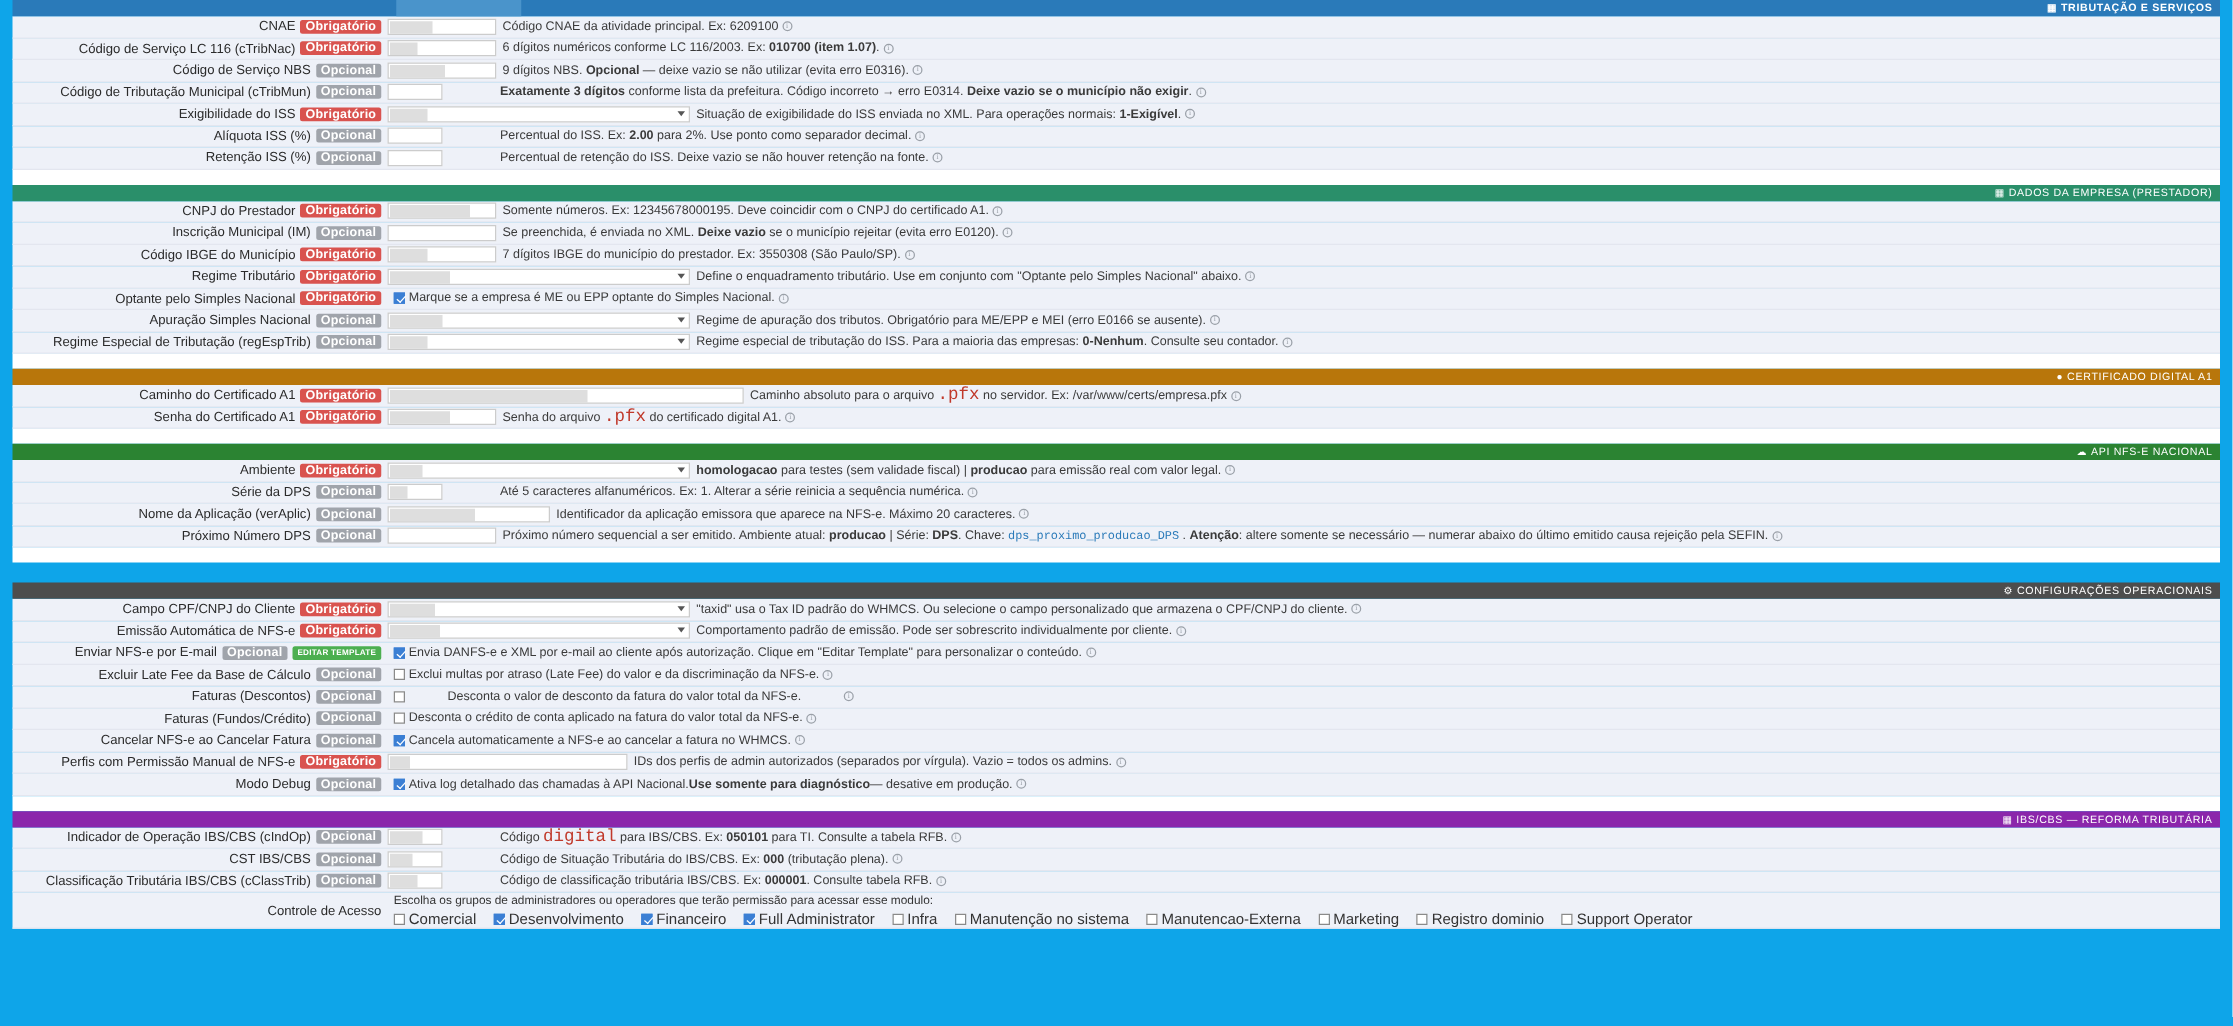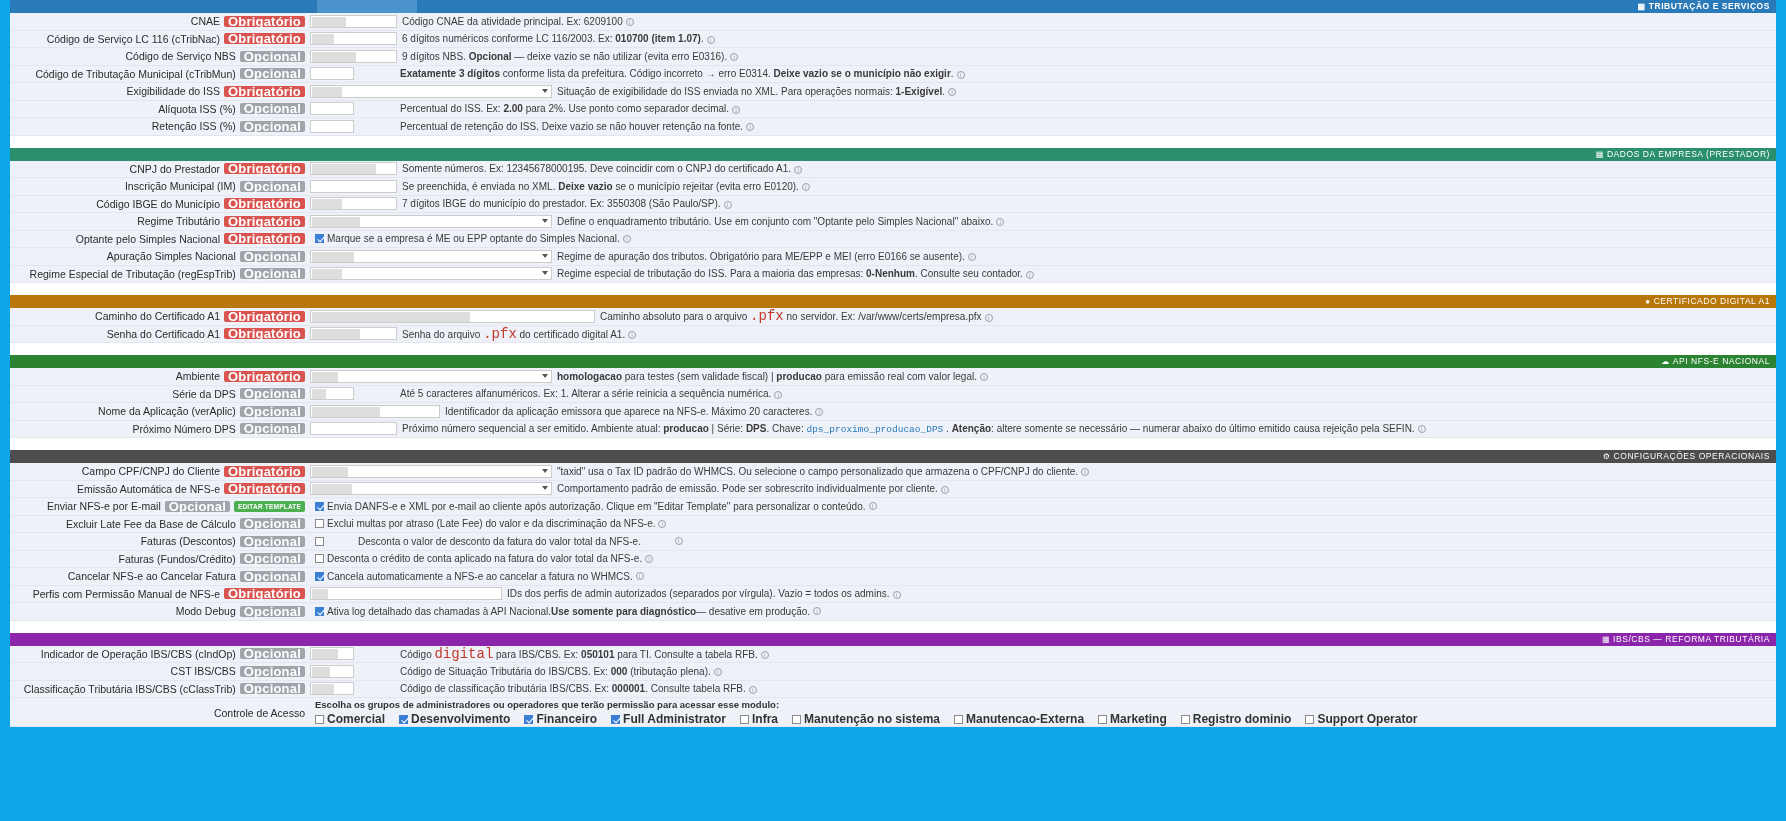--- a/index.html
+++ b/index.html
@@ -109,7 +109,7 @@
   
   .badge {
     display: inline-block;
-    font-size: 13px;
+    font-size: 10px;
     font-weight: bold;
     color: #fff;
     padding: 1px 4px 1px;

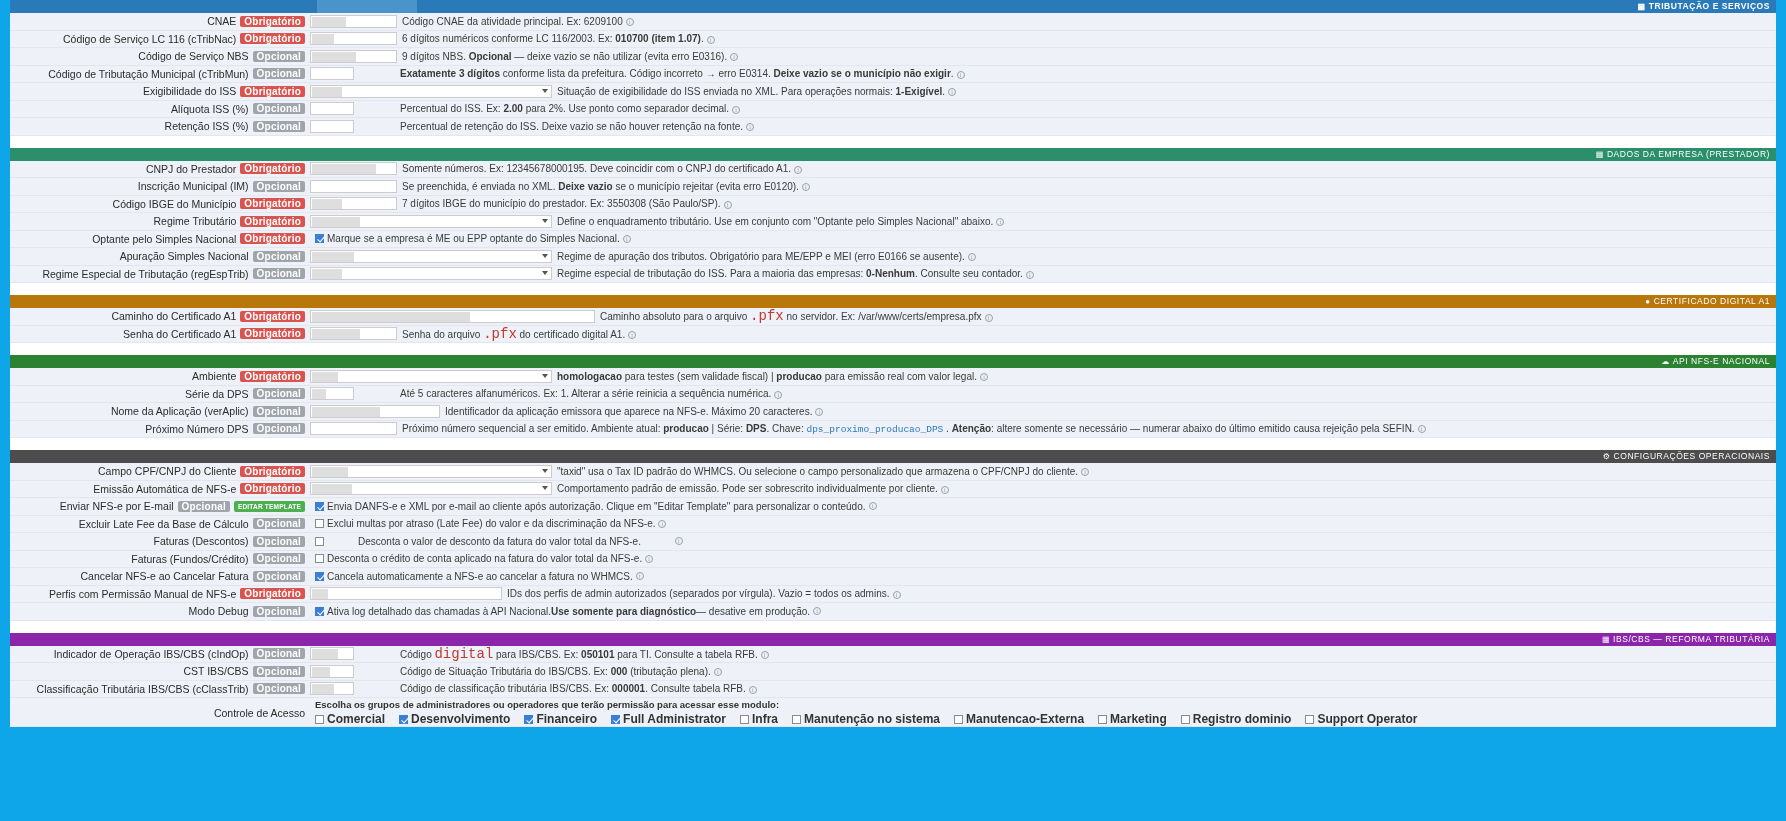--- a/index.html
+++ b/index.html
@@ -60,7 +60,7 @@
   .band-green  { background: #2a8f6a; }
   .band-gold   { background: #b8760b; }
   .band-green2 { background: #2b8332; }
-  .band-dark   { background: #4d4d4d; }
+  .band-dark   { background: #4d4d4d; margin-top: 16px; }
   .band-purple { background: #8b26ab; }
 
   .band-gap { height: 12px; background: #fff; margin: 0 10px;}

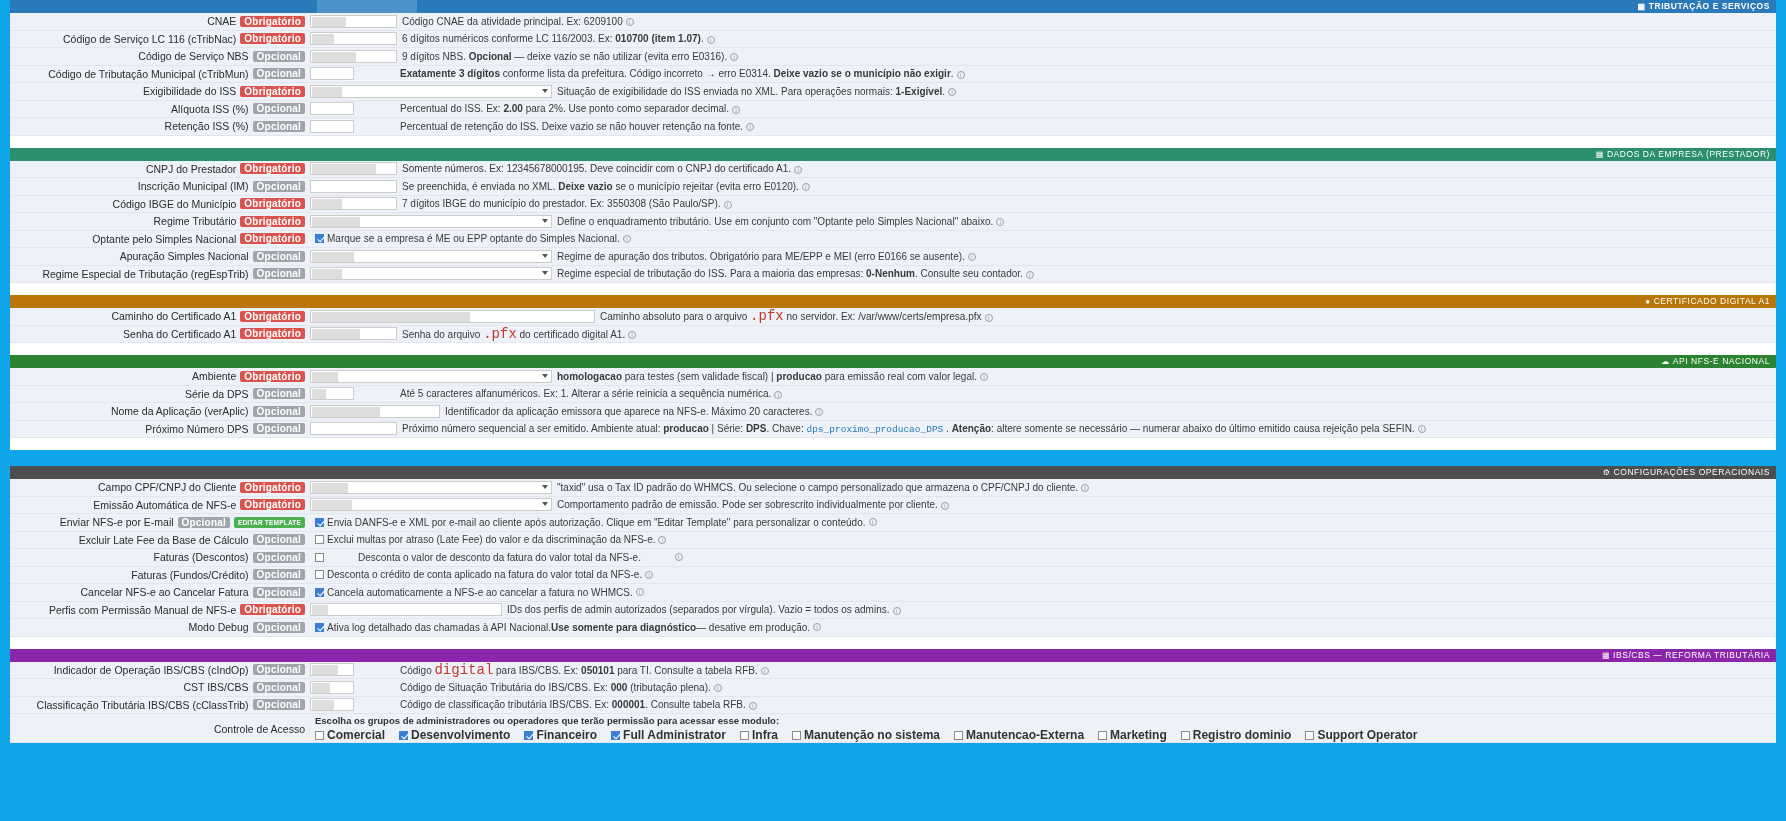--- a/index.html
+++ b/index.html
@@ -209,7 +209,7 @@
   
   .acc-row { align-items: flex-start; min-height: 26px; }
   .acc-row .row-label { padding-top: 6px; align-items: flex-start;}
-  .acc-wrap { flex: 1 1 auto; padding-left: 5px; padding-top: 1px; font-weight: bold;}
+  .acc-wrap { flex: 1 1 auto; padding-left: 5px; padding-top: 1px;}
   .acc-note { font-size: 9.5px; color: #333; margin-bottom: 2px;}
   .acc-items { display: flex; flex-wrap: wrap; align-items: center; gap: 0; }
   .acc-item {

